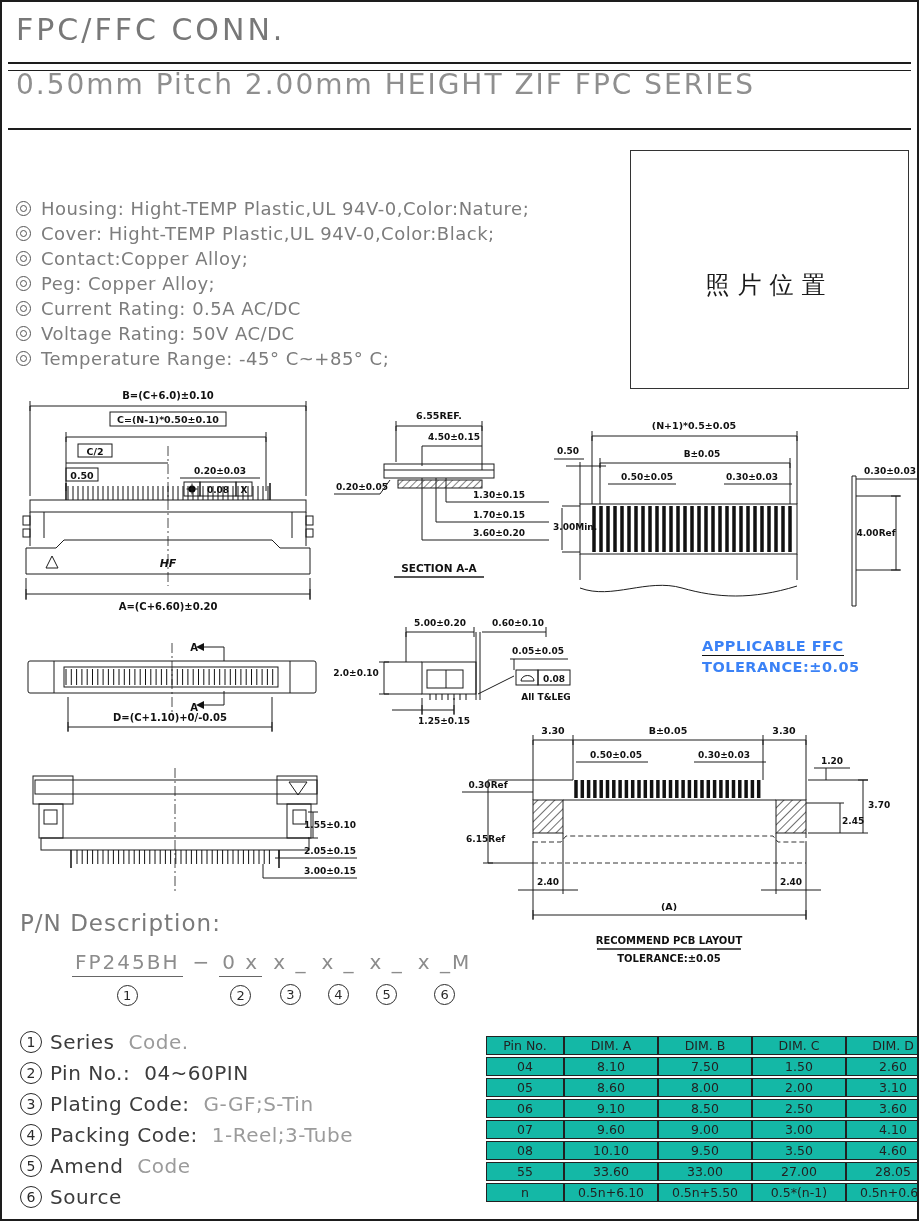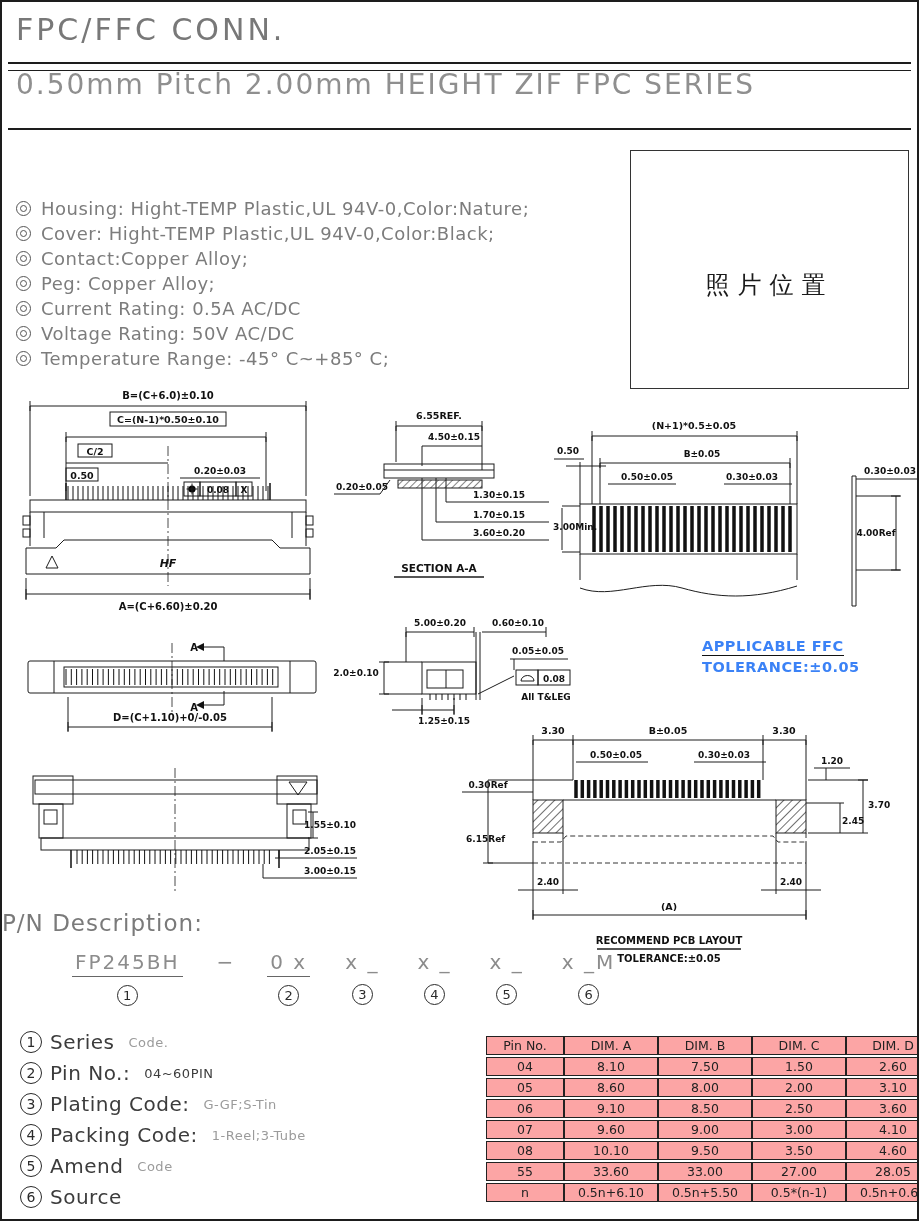--- a/index.html
+++ b/index.html
@@ -585,7 +585,7 @@
     <text x="211" y="244" font-size="10" text-anchor="middle">TOLERANCE:±0.05</text>
   </svg>
 
-  <h3 class="abs pn-heading" style="left:0;top:908px;">P/N Description:</h3>
+  <h3 class="abs pn-heading" style="left:18px;top:908px;">P/N Description:</h3>
   <div class="abs pn-row" style="left:70px;top:948px;">
       <div class="pn-seg">
         <div class="pn-seg-text u">FP245BH</div>

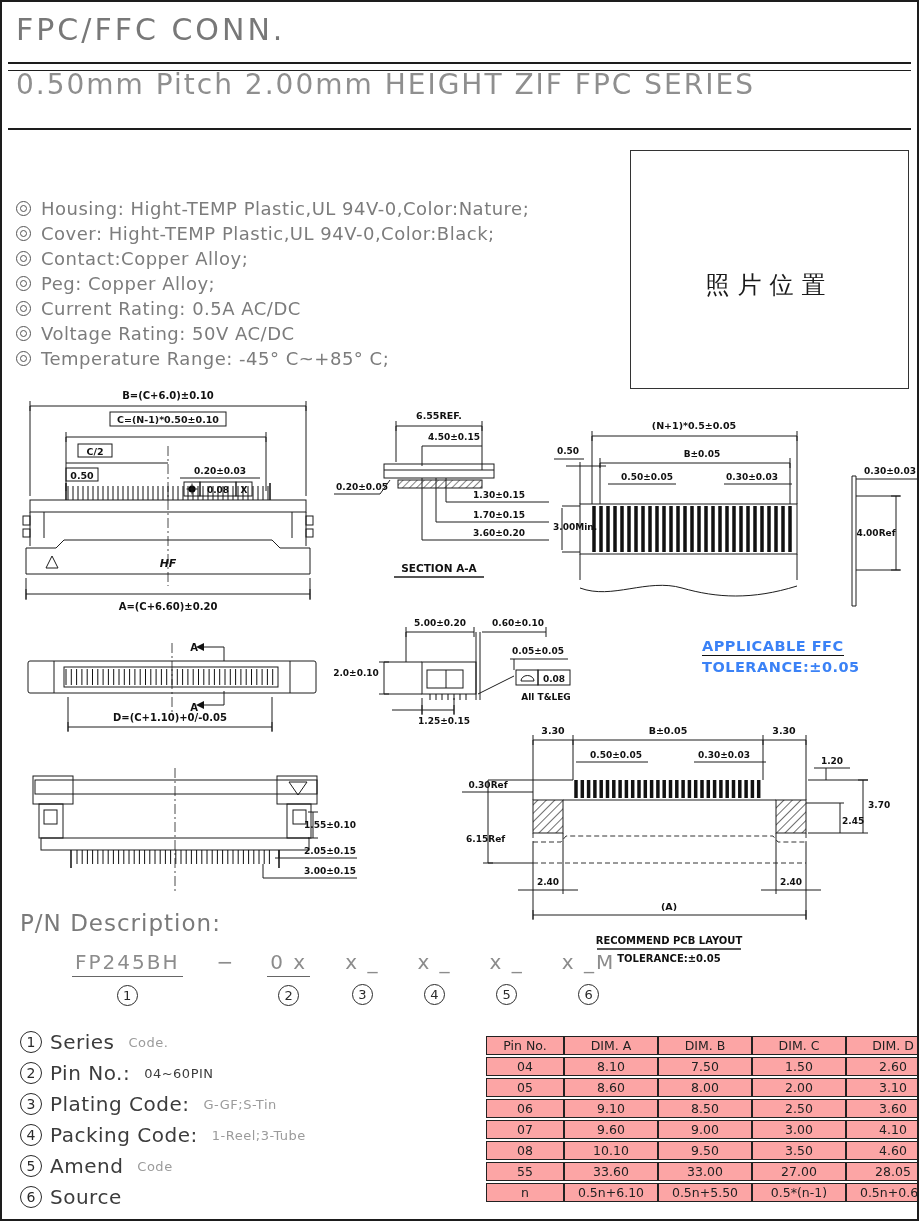--- a/index.html
+++ b/index.html
@@ -33,7 +33,7 @@
   .note .l2{margin-top:3px;}
   
   .pn-heading{font-size:23px;color:#7a7a7a;letter-spacing:1px;font-weight:normal;margin:0;}
-  .pn-row{display:flex;align-items:flex-start;gap:32px;}
+  .pn-row{display:flex;align-items:flex-start;gap:8px;}
   .pn-seg{display:flex;flex-direction:column;align-items:center;gap:8px;}
   .pn-seg-text{font-size:20px;color:#8c8c8c;letter-spacing:2px;padding:0 3px;white-space:pre;height:26px;}
   .pn-seg-text.u{border-bottom:1.6px solid #666;}

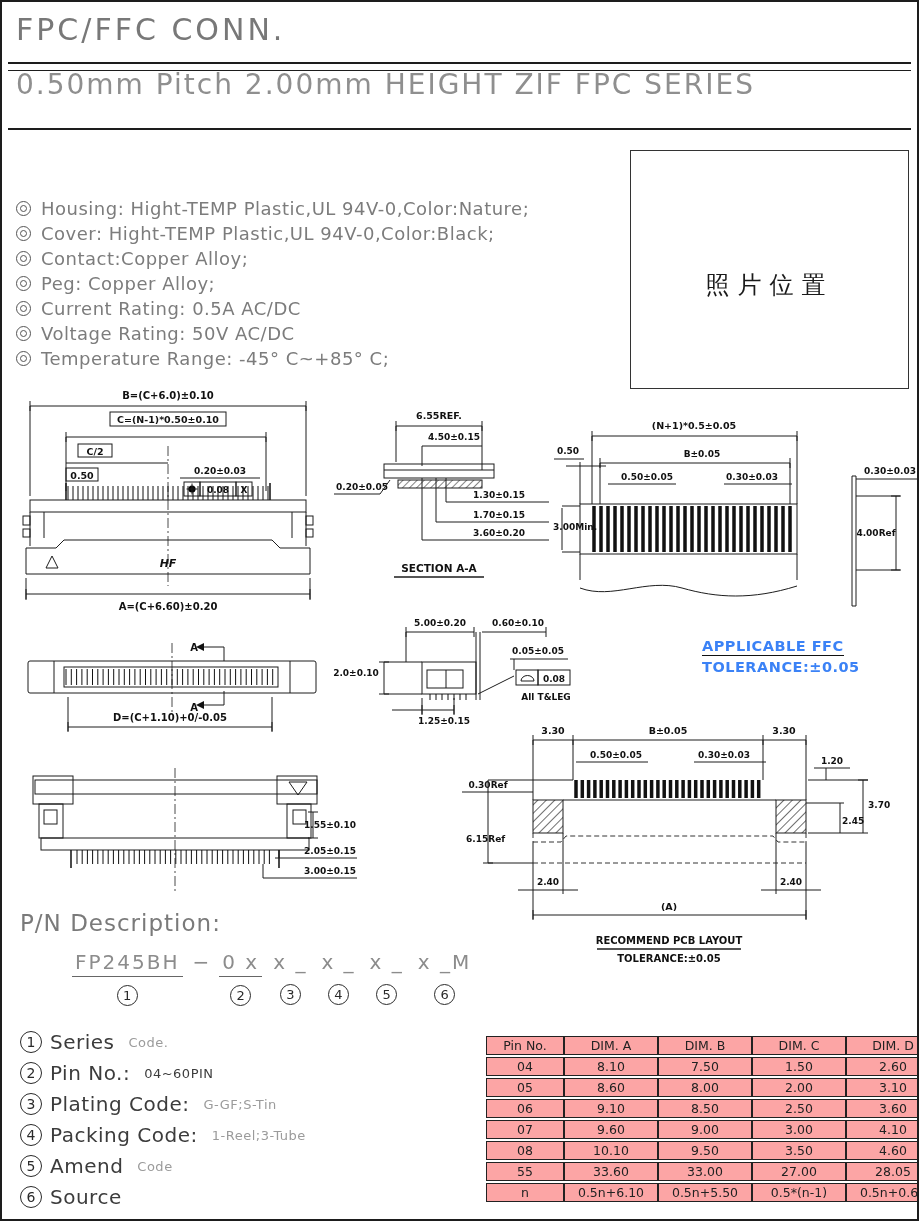--- a/index.html
+++ b/index.html
@@ -46,7 +46,7 @@
   .legend{list-style:none;margin:0;padding:0;}
   .legend li{display:flex;align-items:center;margin-bottom:7px;}
   .legend-label{font-size:20px;color:#3c3c3c;letter-spacing:.5px;margin-right:14px;white-space:nowrap;}
-  .legend-value{font-size:13px;color:#3c3c3c;letter-spacing:.5px;white-space:nowrap;}
+  .legend-value{font-size:20px;color:#3c3c3c;letter-spacing:.5px;white-space:nowrap;}
   .legend-value.muted{color:#9b9b9b;}
   
   .dim-table{border-collapse:separate;border-spacing:0 2px;}

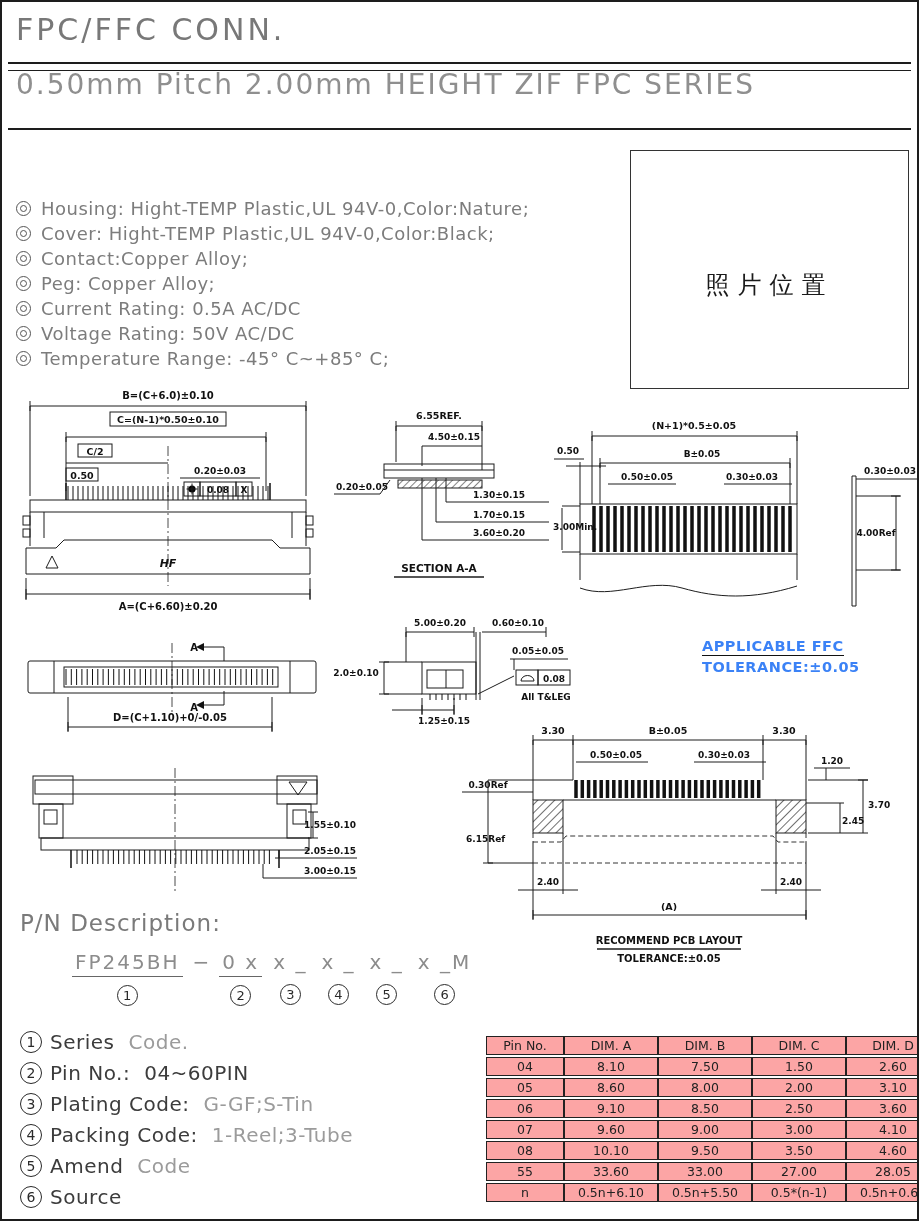--- a/index.html
+++ b/index.html
@@ -51,7 +51,7 @@
   
   .dim-table{border-collapse:separate;border-spacing:0 2px;}
   .dim-table th,.dim-table td{border:1px solid #222;text-align:center;font-size:12.5px;
-    color:#222;padding:1px 6px;height:15px;font-weight:normal;background:#fca5a5;}
+    color:#222;padding:1px 6px;height:15px;font-weight:normal;background:#14b8a6;}
   .dim-table th:first-child,.dim-table td:first-child{min-width:64px;}
   .dim-table th,.dim-table td{min-width:80px;}
 </style>

